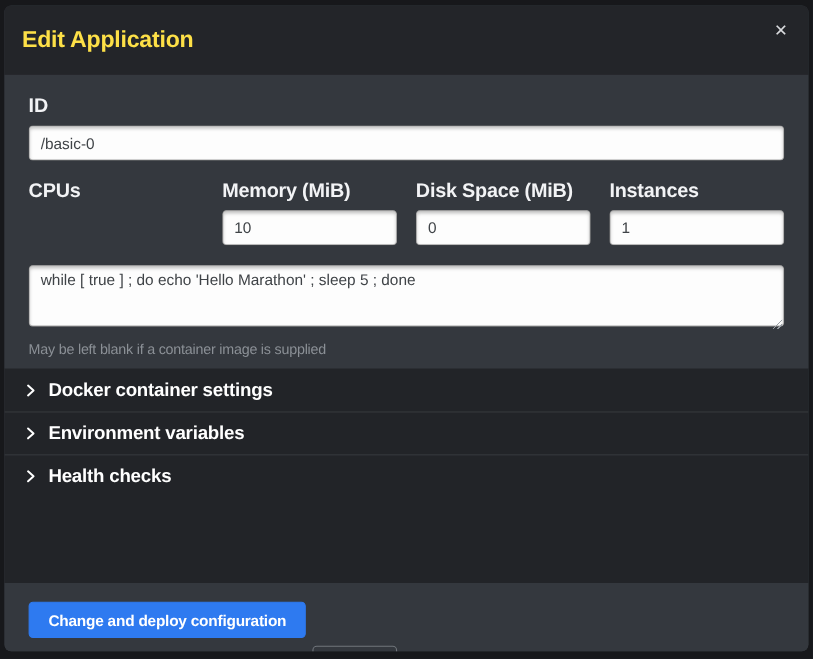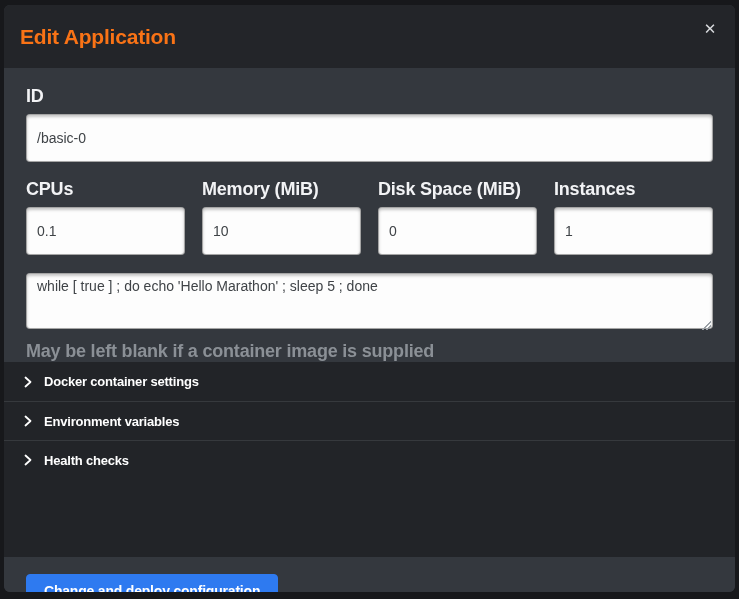--- a/index.html
+++ b/index.html
@@ -41,7 +41,7 @@
     padding:0 16px;
   }
   .modal-title{
-    color:#f97316;
+    color:#fde047;
     font-size:21px;
     font-weight:600;
   }

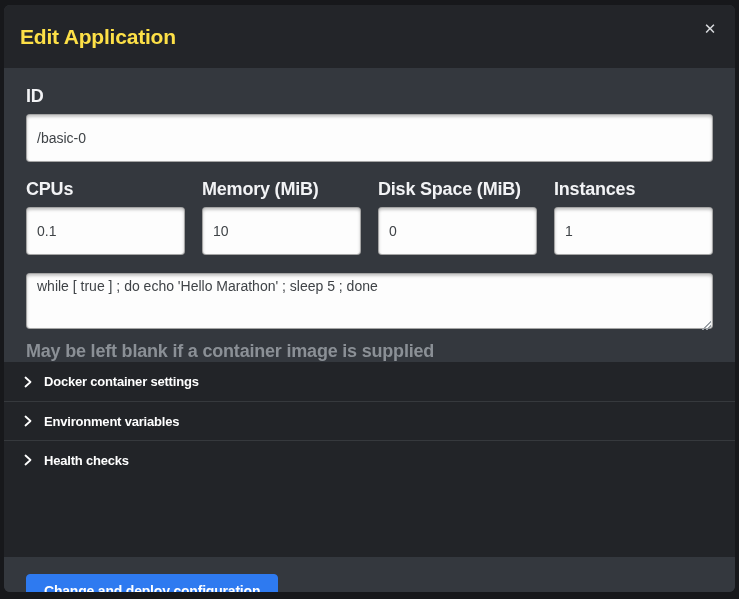--- a/index.html
+++ b/index.html
@@ -73,7 +73,7 @@
   }
   .text-input{
     width:100%;
-    height:48px;
+    height:32px;
     background:#fdfdfd;
     border:1px solid rgba(0,0,0,0.35);
     border-radius:4px;

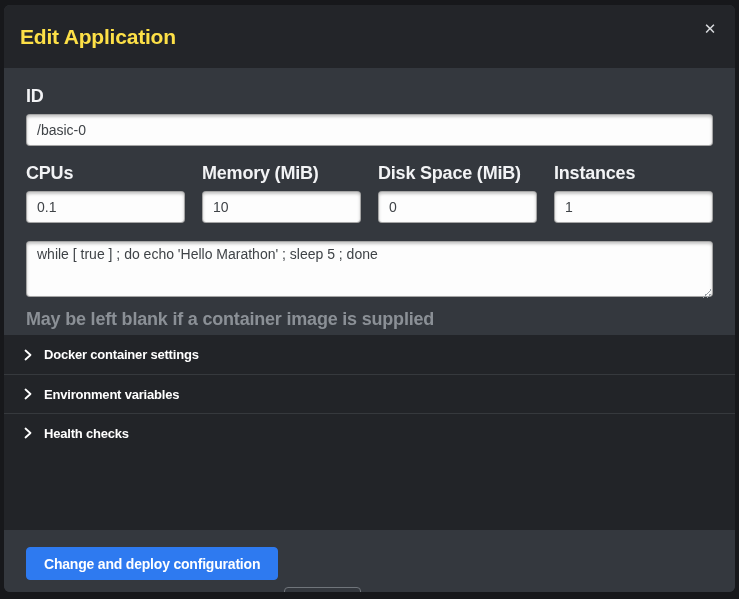--- a/index.html
+++ b/index.html
@@ -196,7 +196,6 @@
     <div class="quad-row">
       <div>
         <label class="field-label">CPUs</label>
-        <input class="text-input" type="text" value="0.1" style="">
       </div>
       <div>
         <label class="field-label">Memory (MiB)</label>

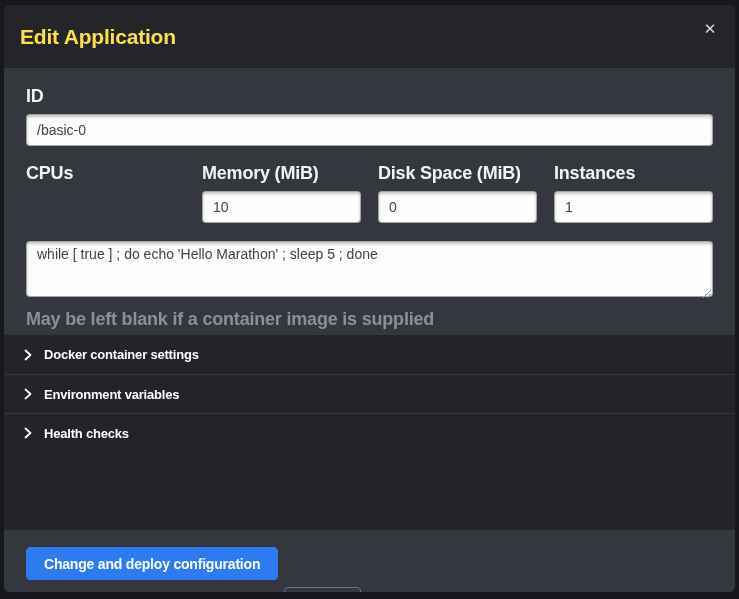--- a/index.html
+++ b/index.html
@@ -112,8 +112,7 @@
   .help-text{
     margin-top:8px;
     color:var(--help-color);
-    font-size:18px;
-    font-weight:bold;
+    font-size:13px;
   }
   
   .sections{

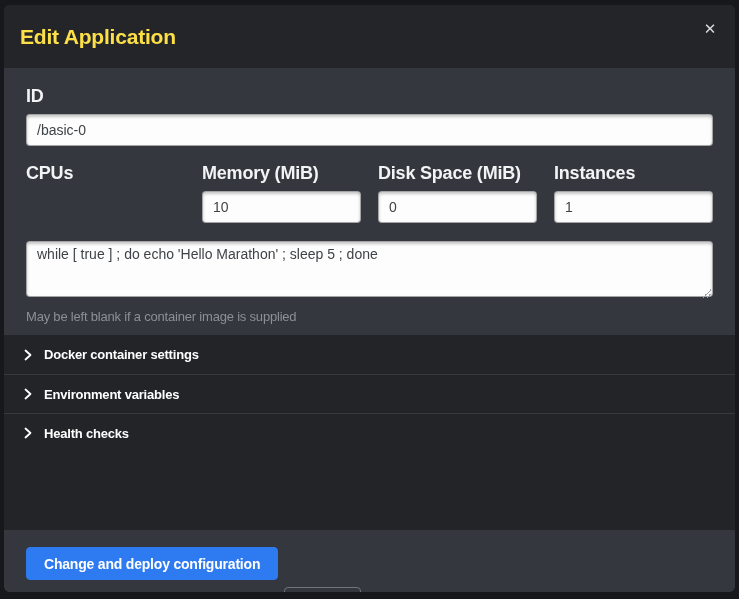--- a/index.html
+++ b/index.html
@@ -138,7 +138,7 @@
   .chevron svg{display:block;}
   .section-label{
     color:#ffffff;
-    font-size:13px;
+    font-size:17px;
     font-weight:600;
   }
   

